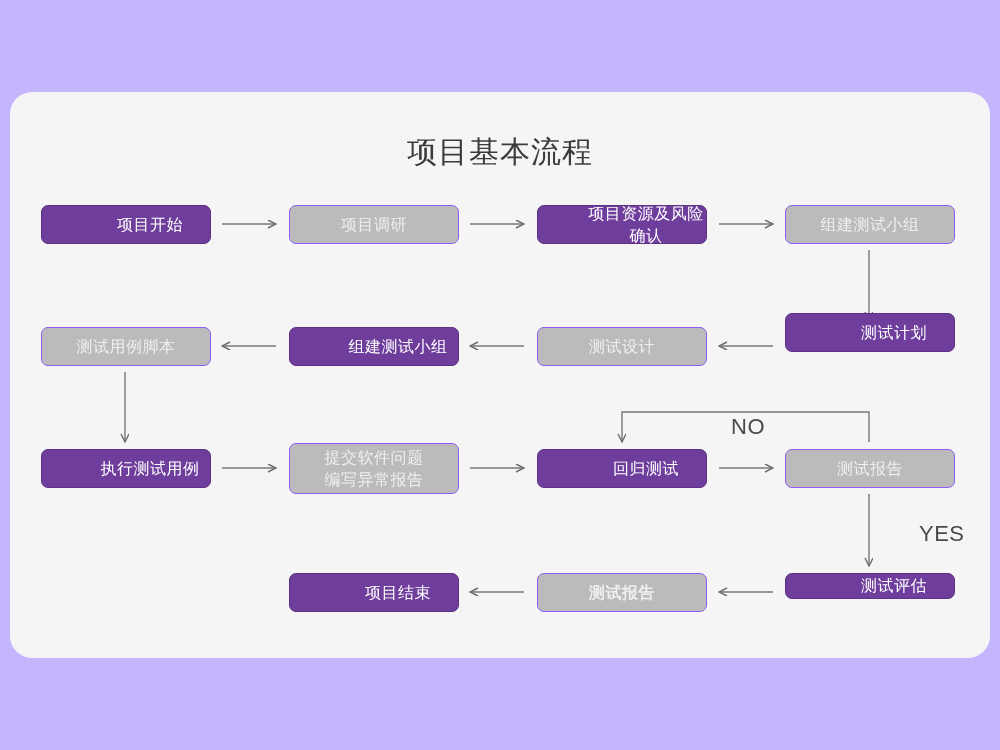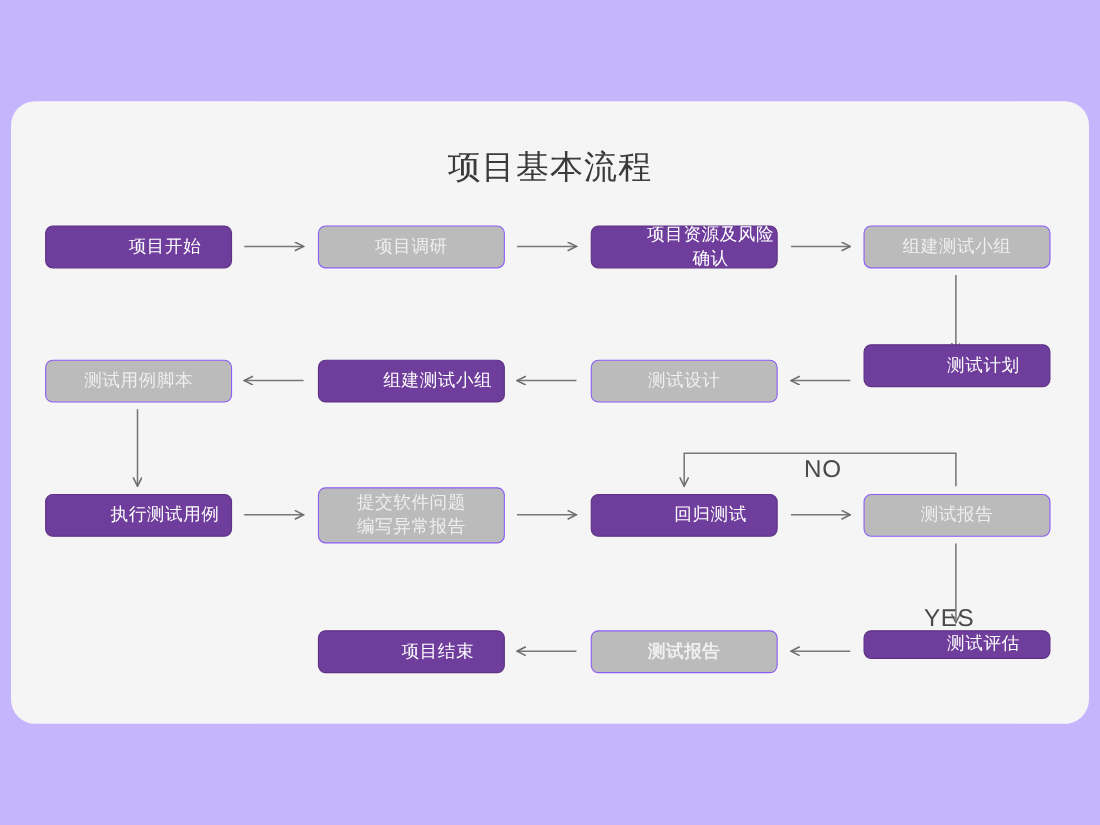--- a/index.html
+++ b/index.html
@@ -129,7 +129,7 @@
   </svg>
 
   <div class="edge-label" style="left:731px; top:414px;">NO</div>
-  <div class="edge-label" style="left:840px; top:521px;margin-top:28px;">YES</div>
+  <div class="edge-label" style="left:919px; top:521px;">YES</div>
 
   <div class="node purple" style="left:41px;  top:205px; width:170px; height:39px;">项目开始</div>
   <div class="node gray" style="left:289px; top:205px; width:170px; height:39px;">项目调研</div>

